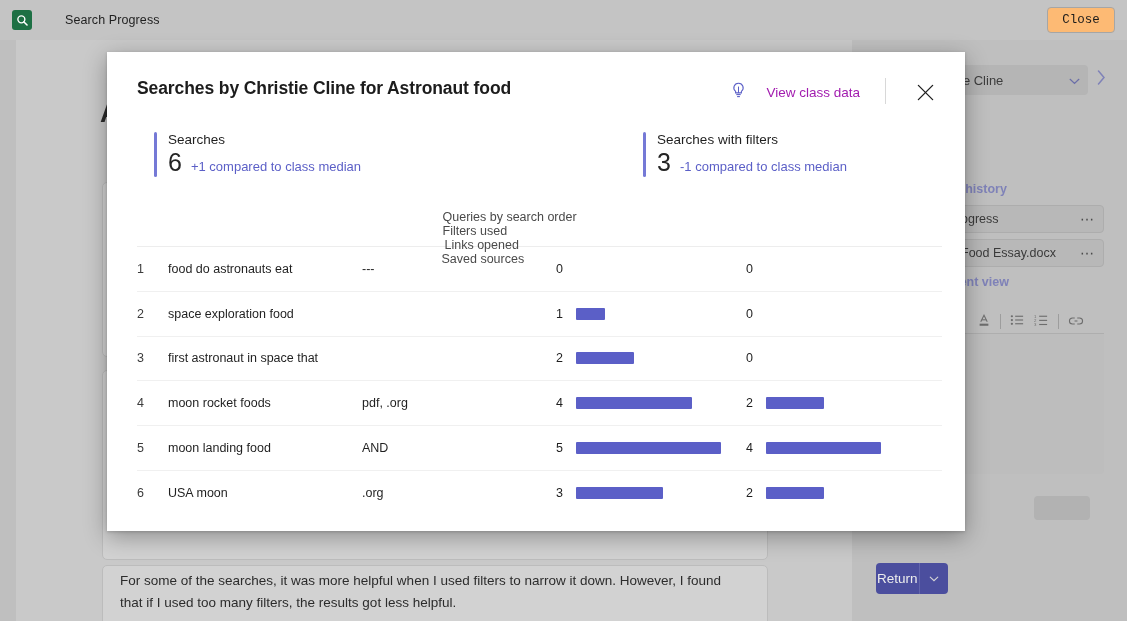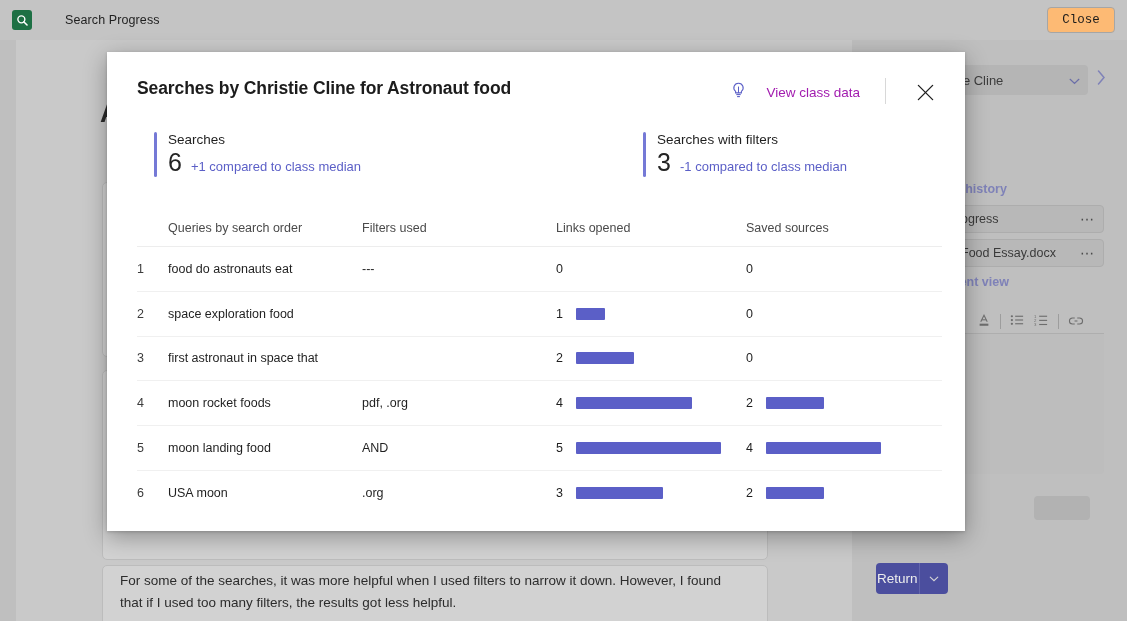--- a/index.html
+++ b/index.html
@@ -173,7 +173,7 @@
   
   .tbl { position: absolute; left: 30px; top: 158px; width: 805px; }
   .tbl-row { display: flex; align-items: center; }
-  .tbl-head { height: 37px; border-bottom: 1px solid #ededed; }
+  .tbl-head { height: 37px; border-bottom: 1px solid #ededed; flex-direction: column; }
   .tbl-head .cell { font-size: 12.5px; color: #4a4a4a; }
   .tbl-body-row { height: 44.8px; border-bottom: 1px solid #f0f0f0; }
   .tbl-body-row:last-child { border-bottom: none; }

